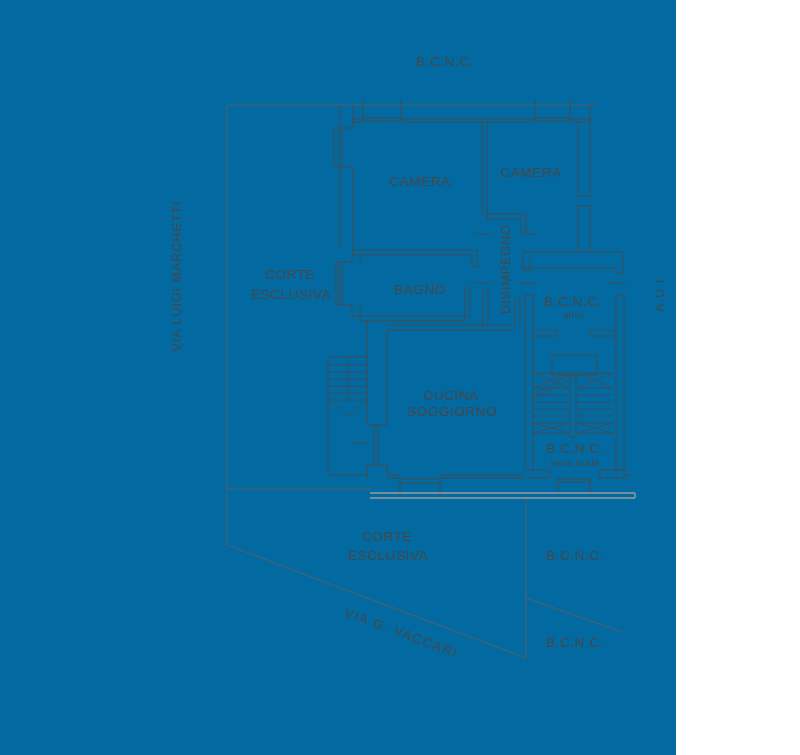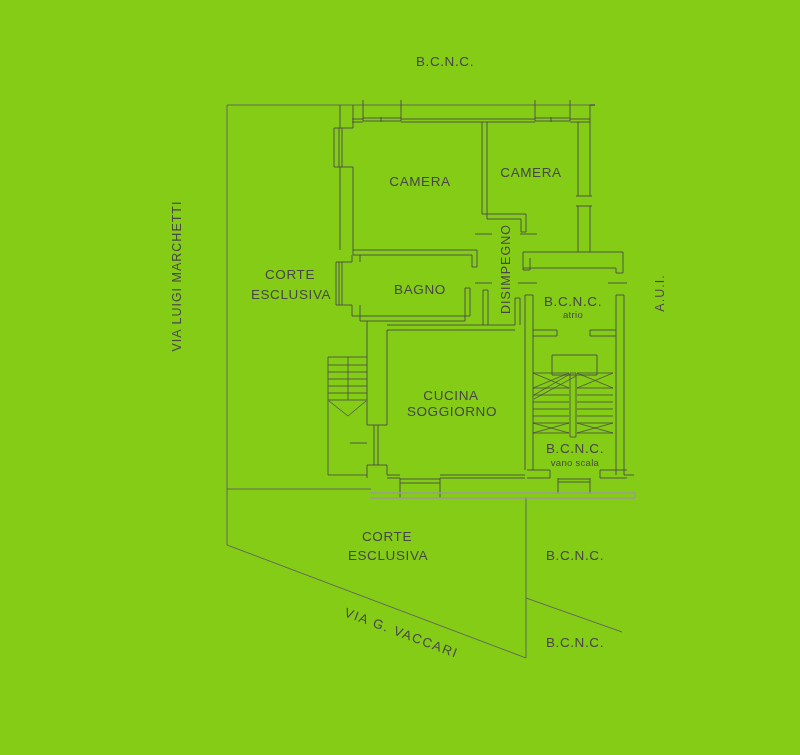--- a/index.html
+++ b/index.html
@@ -3,7 +3,7 @@
 <meta charset="utf-8">
 <style>
   html,body{margin:0;padding:0;background:#ffffff;}
-  .page{position:relative;width:800px;height:755px;background:#84cc16;overflow:hidden;
+  .page{position:relative;width:676px;height:755px;background:#0369a1;overflow:hidden;
         font-family:"Liberation Sans", sans-serif;}
   svg{display:block;}
   .lbl{fill:#474747;font-family:"Liberation Sans", sans-serif;letter-spacing:0.6px;}

